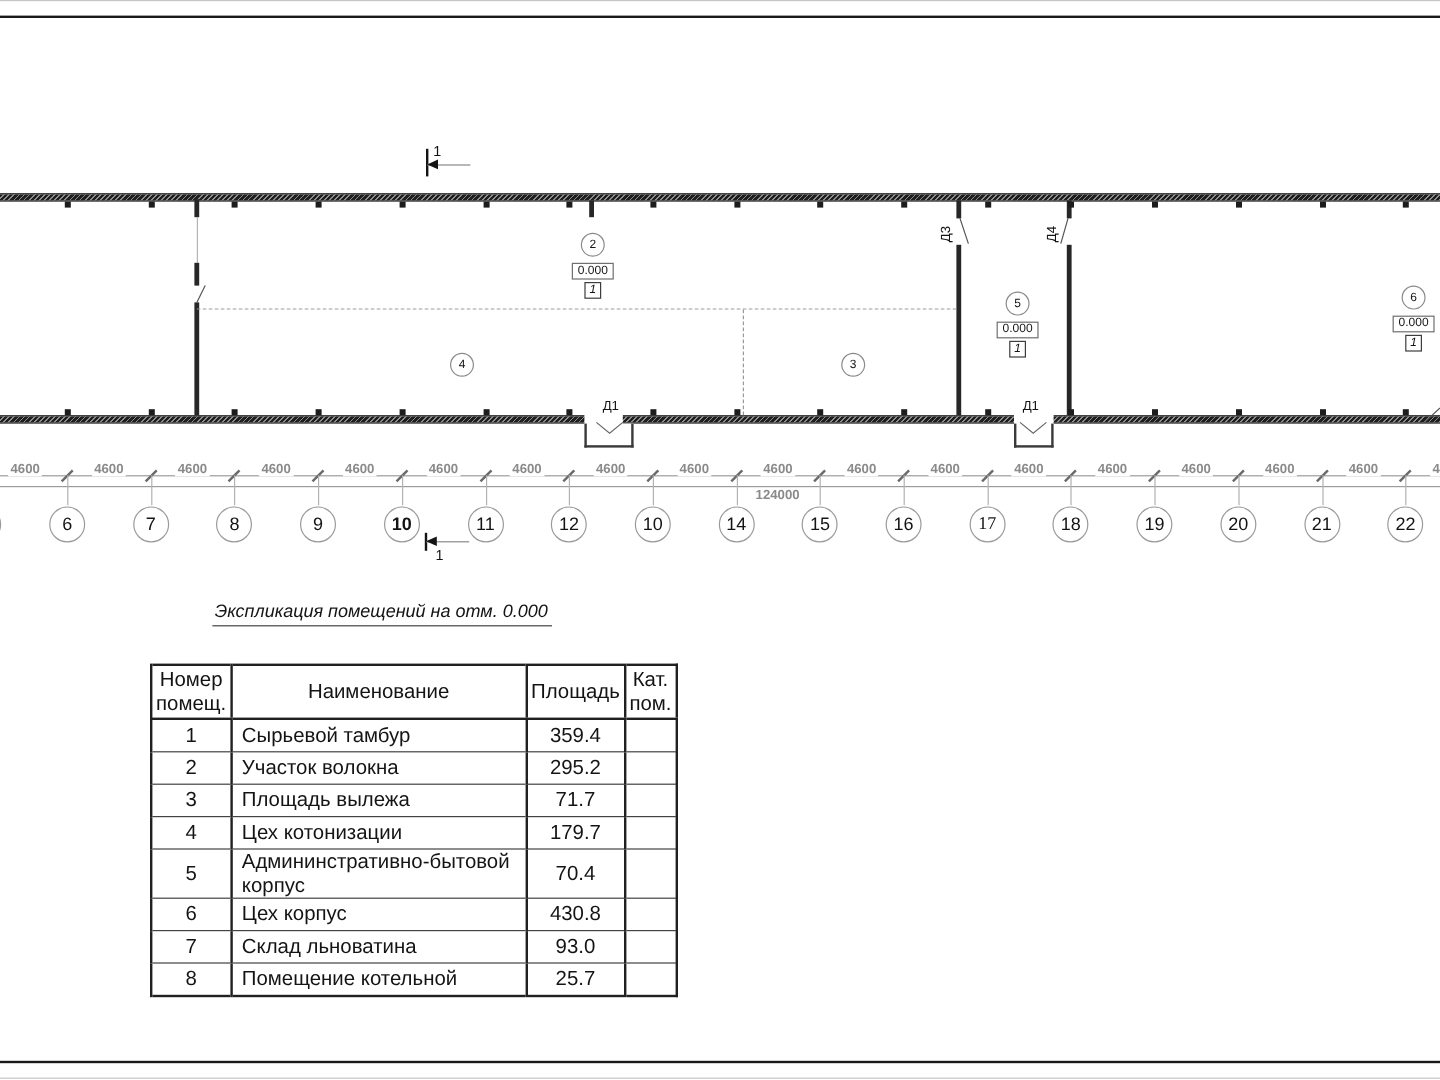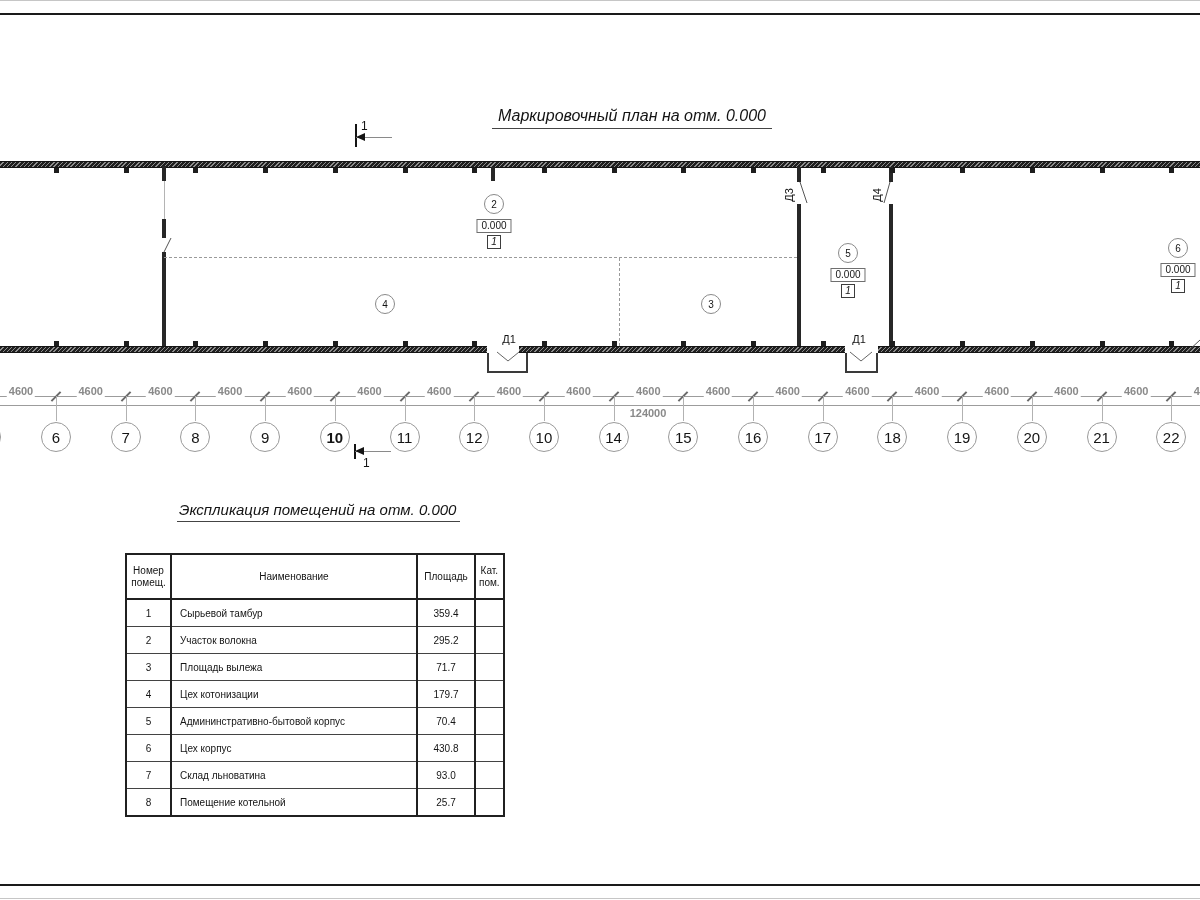--- a/index.html
+++ b/index.html
@@ -98,7 +98,6 @@
   <div class="frame" style="left:0;top:884px;width:1200px;height:2px;"></div>
   <div class="edge" style="left:0;top:898px;width:1200px;height:1px;"></div>
 
-  <div class="plan-title">Маркировочный план на отм. 0.000</div>
   <div class="table-title">Экспликация помещений на отм. 0.000</div>
 
   <div class="sec-num" style="left:361px;top:119px;">1</div>

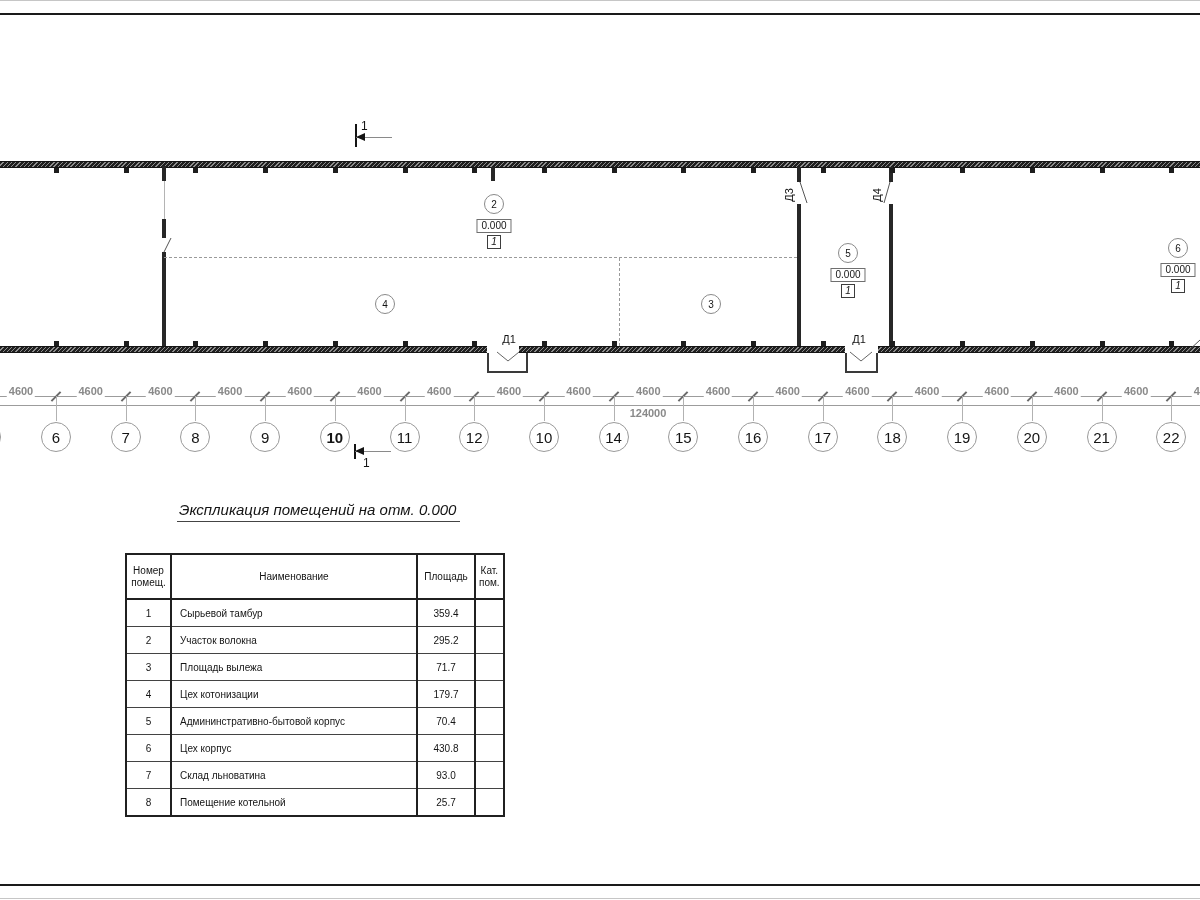--- a/index.html
+++ b/index.html
@@ -207,7 +207,7 @@
       <div class="colmark" style="left: 751px; top: 341px;"></div>
       <div class="tick" style="left: 821.7px; top: 390px;"></div>
       <div class="ext" style="left: 822.7px; top: 396px; height: 25px;"></div>
-      <div class="axis-circle" style="left: 807.7px; top: 422px;">17</div>
+      <div class="axis-circle" style="left: 807.7px; top: 422px; font-family: Liberation Serif, serif;">17</div>
       <div class="colmark" style="left: 820.7px; top: 168px;"></div>
       <div class="colmark" style="left: 820.7px; top: 341px;"></div>
       <div class="tick" style="left: 891.4px; top: 390px;"></div>

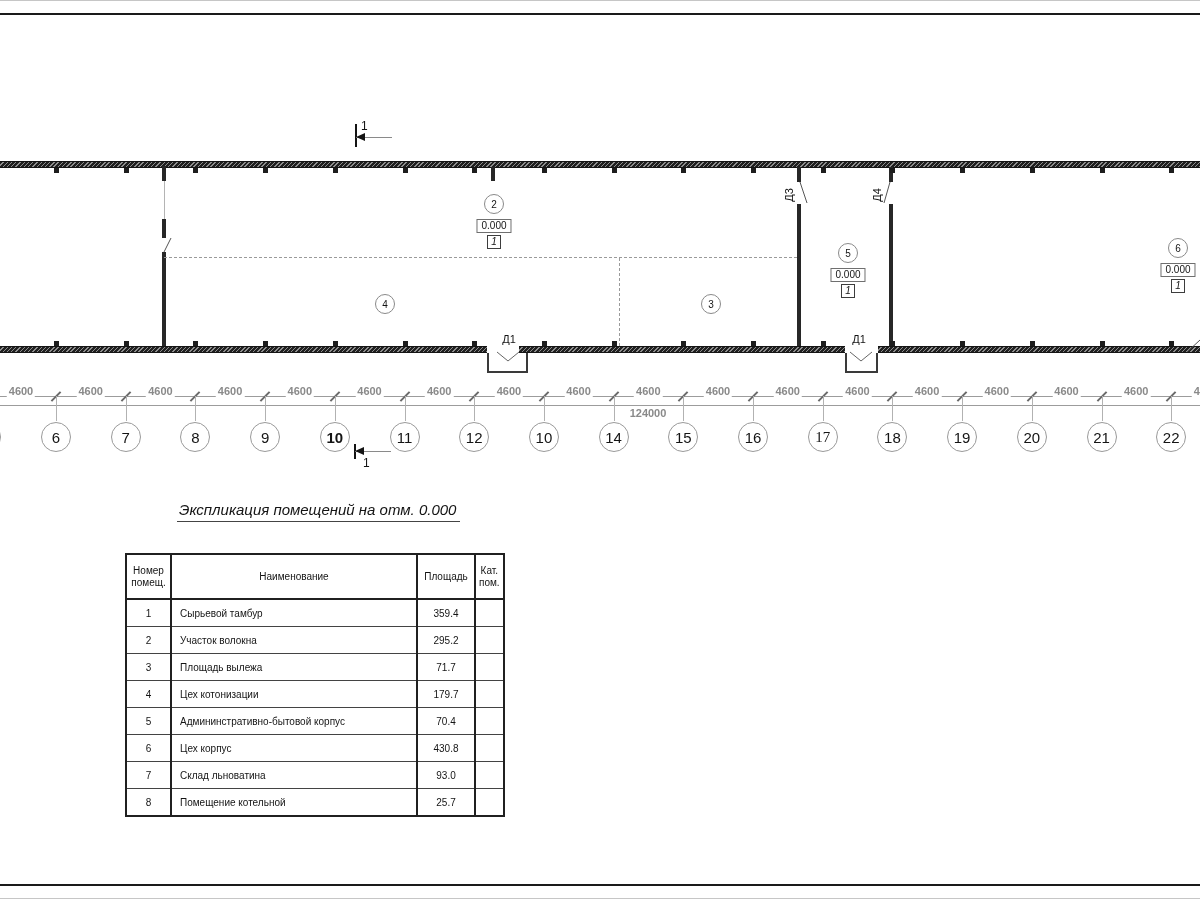--- a/index.html
+++ b/index.html
@@ -74,7 +74,7 @@
 
   table.rooms-table {
     position:absolute; left:125px; top:553px; border-collapse:collapse;
-    table-layout:fixed; font-size:10px; color:#141414; background:#fff;
+    table-layout:fixed; font-size:17px; color:#141414; background:#fff;
     border:2px solid #202020;
   }
   .rooms-table th, .rooms-table td {

